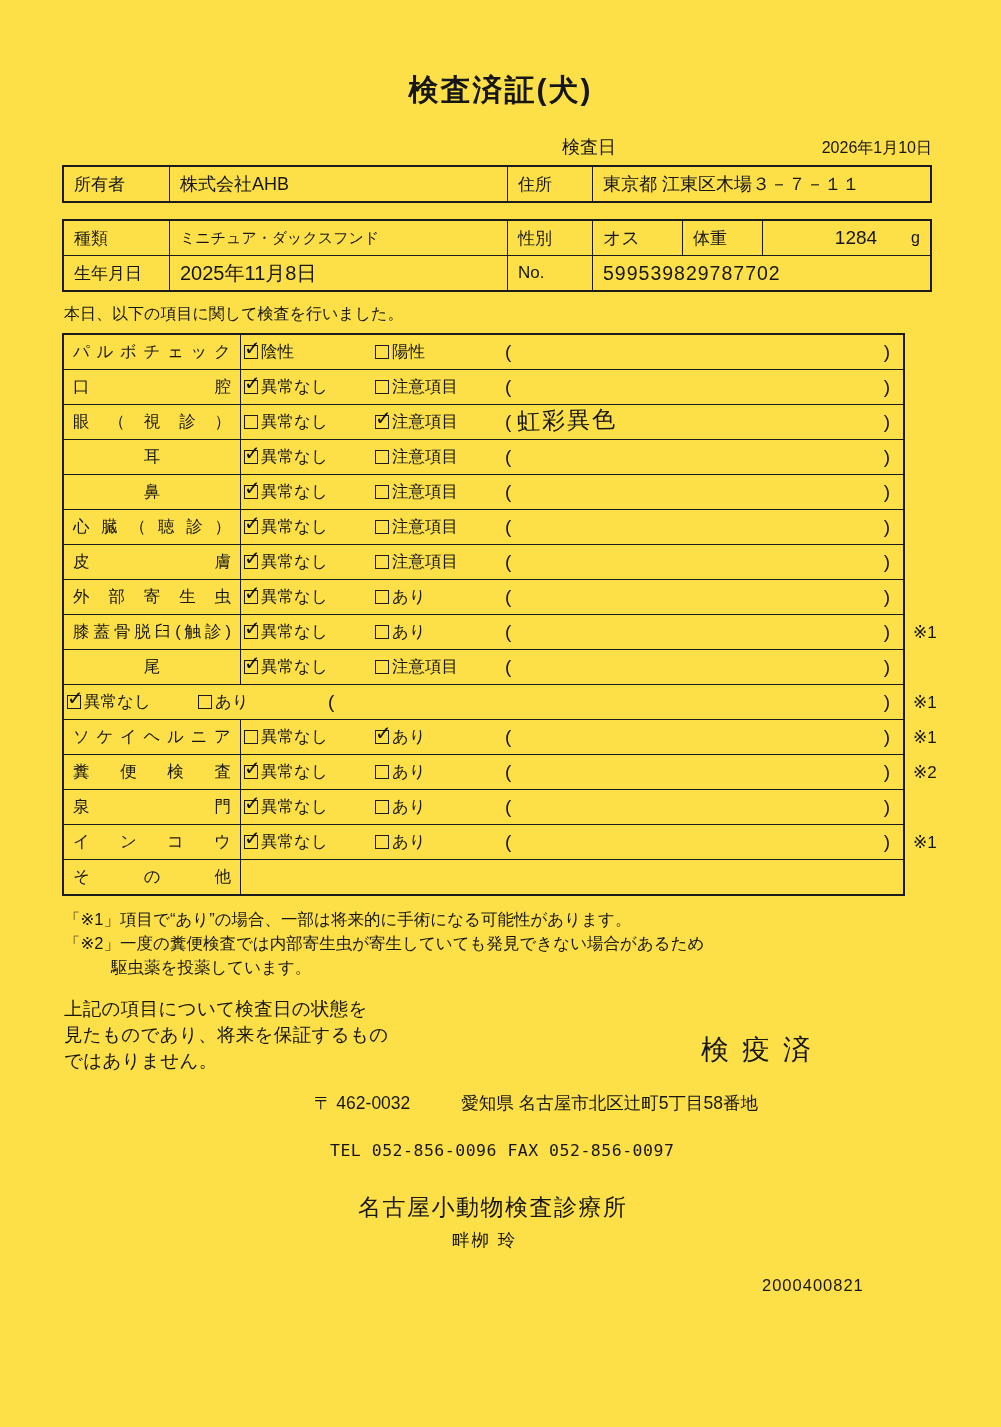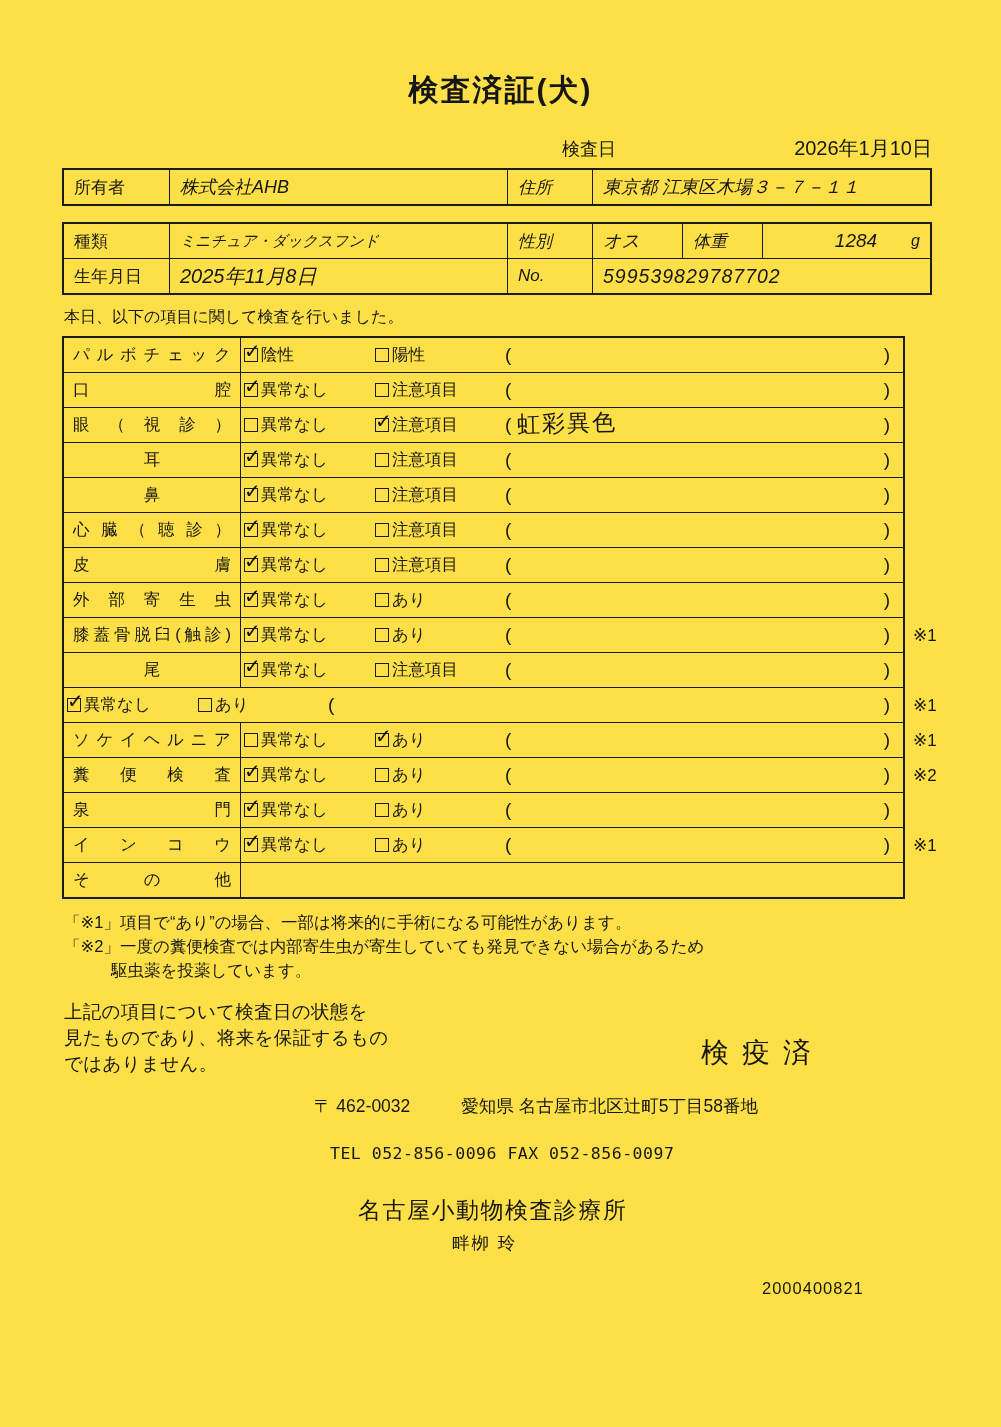--- a/index.html
+++ b/index.html
@@ -12,7 +12,7 @@
 
   .date-row { width:870px; margin:24px 0 0 62px; display:flex; align-items:baseline; }
   .date-label { margin-left:500px; font-size:18px; }
-  .date-value { margin-left:auto; font-size:20px;text-align:center; }
+  .date-value { margin-left:auto; font-size:16px;text-align:center; }
 
   .tbl { margin-left:62px; width:870px; border:2px solid #1b1b1b; box-sizing:border-box; }
   .trow { display:flex; height:34px; }

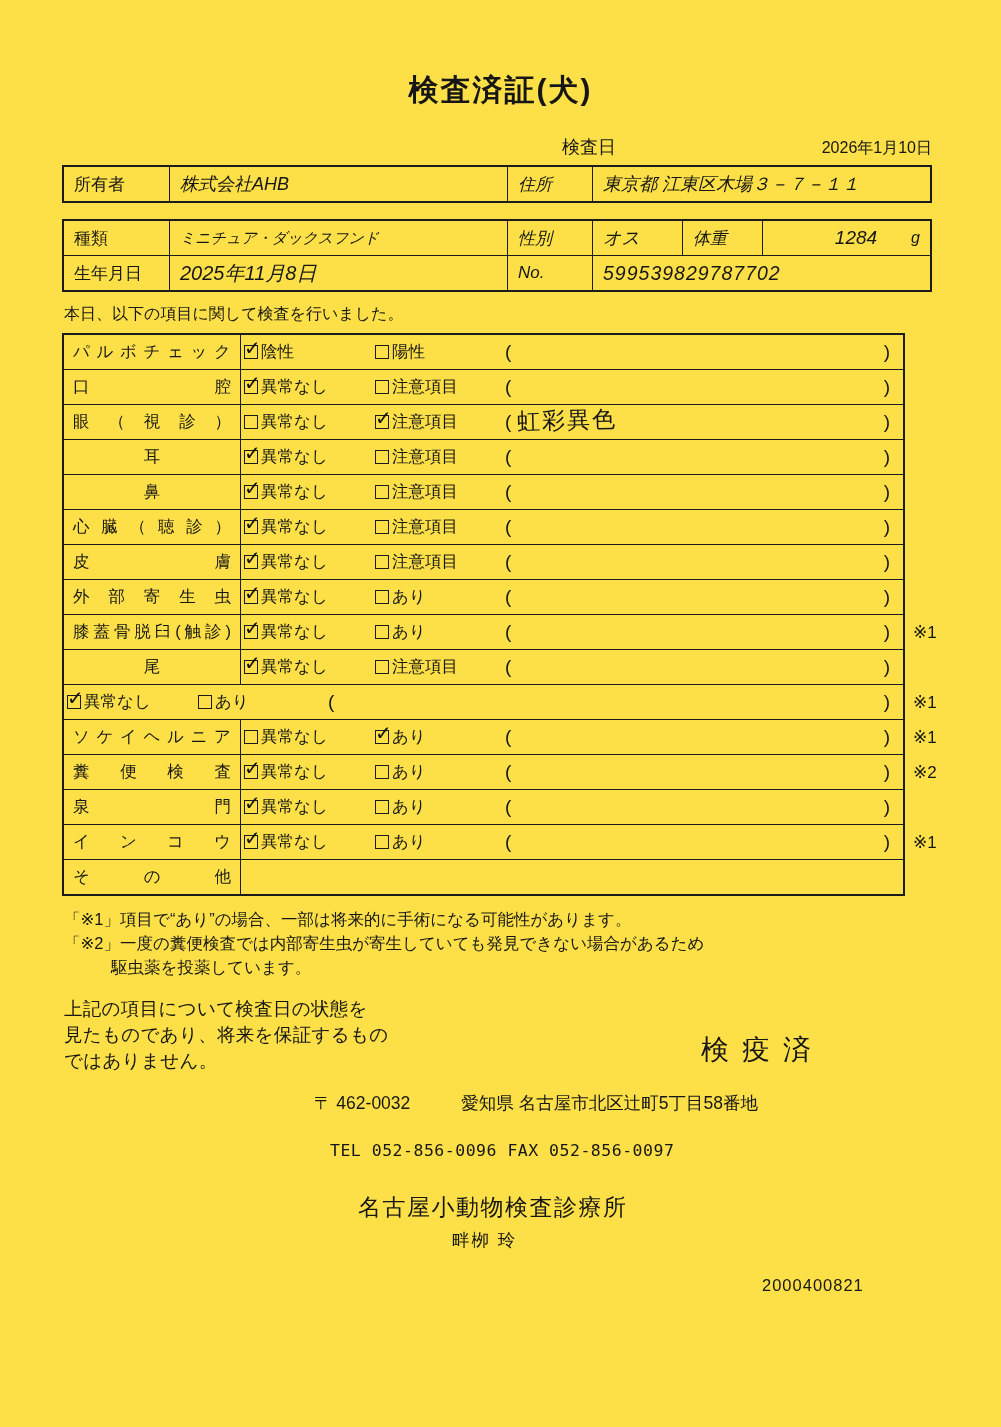--- a/index.html
+++ b/index.html
@@ -18,7 +18,7 @@
   .trow { display:flex; height:34px; }
   .trow + .trow { border-top:1.5px solid #1b1b1b; }
   .cell { box-sizing:border-box; display:flex; align-items:center; padding:16px 10px; font-size:17px; overflow:hidden; white-space:nowrap; }
-  .cell + .cell { border-left:1.5px solid #1b1b1b;font-style:italic; }
+  .cell + .cell { border-left:1.5px solid #1b1b1b; }
   .owner-tbl { margin-top:6px; }
   .info-tbl { margin-top:16px; }
   .w-label { width:105px; }

